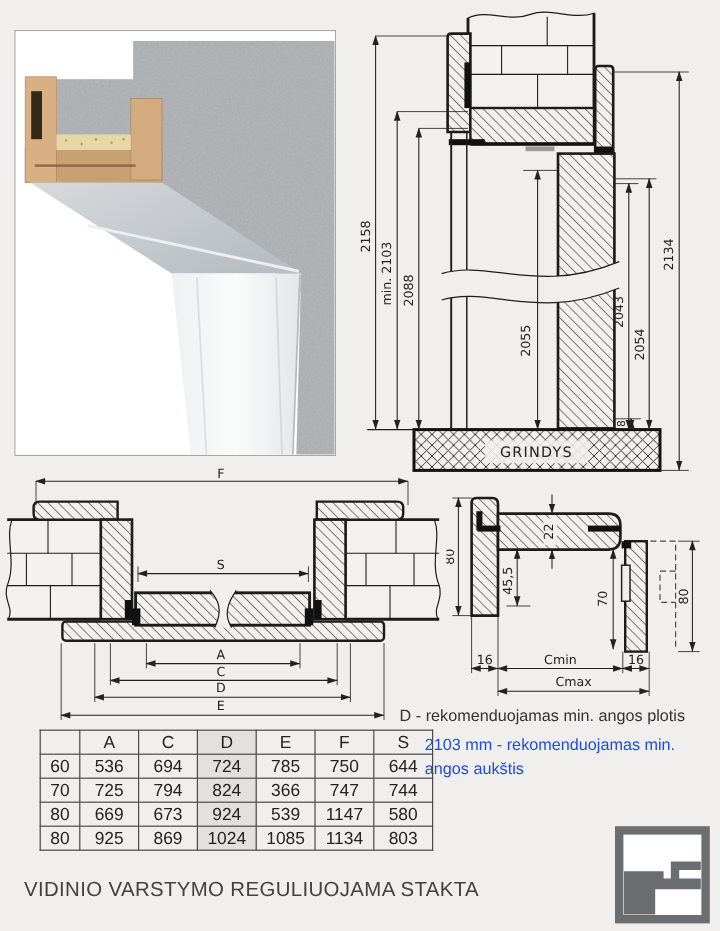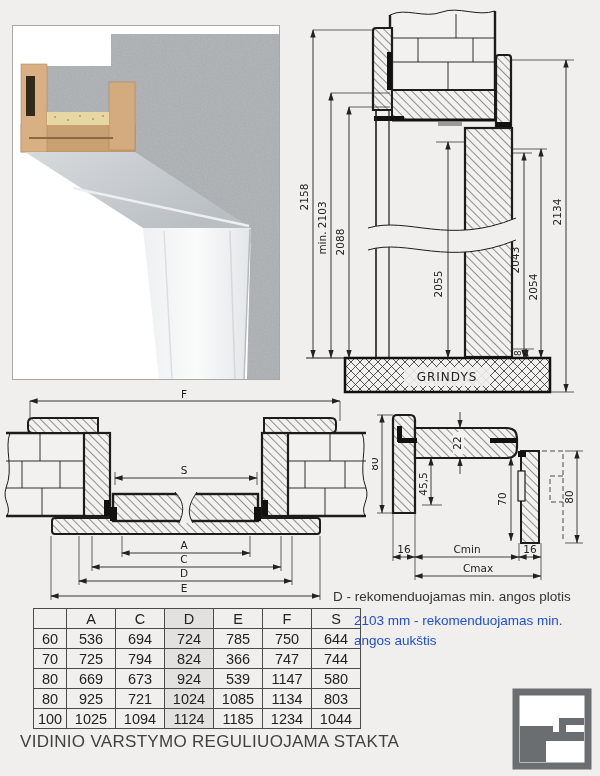--- a/index.html
+++ b/index.html
@@ -356,7 +356,7 @@
         <tr>
           <td>80</td>
           <td>925</td>
-          <td>721</td>
+          <td>869</td>
           <td class="hl">1024</td>
           <td>1085</td>
           <td>1134</td>

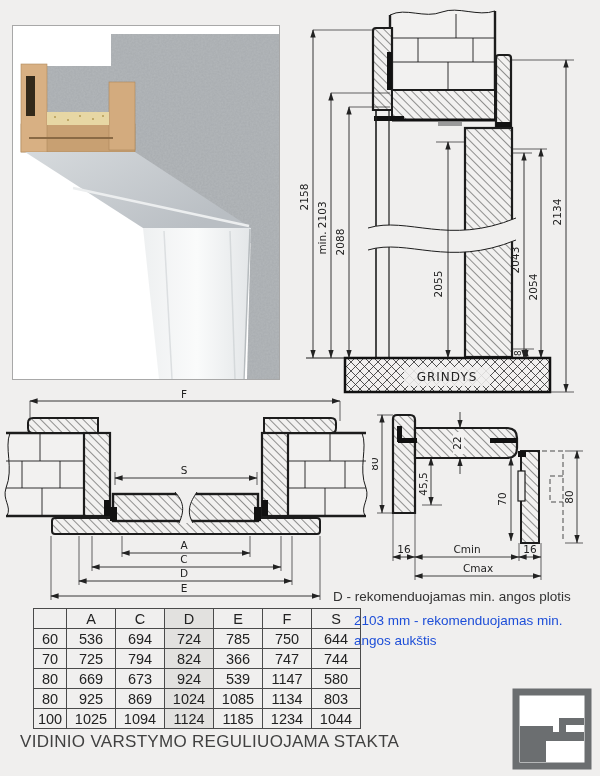--- a/index.html
+++ b/index.html
@@ -362,15 +362,6 @@
           <td>1134</td>
           <td>803</td>
         </tr>
-        <tr>
-          <td>100</td>
-          <td>1025</td>
-          <td>1094</td>
-          <td class="hl">1124</td>
-          <td>1185</td>
-          <td>1234</td>
-          <td>1044</td>
-        </tr>
       </tbody>
   </table>
 

